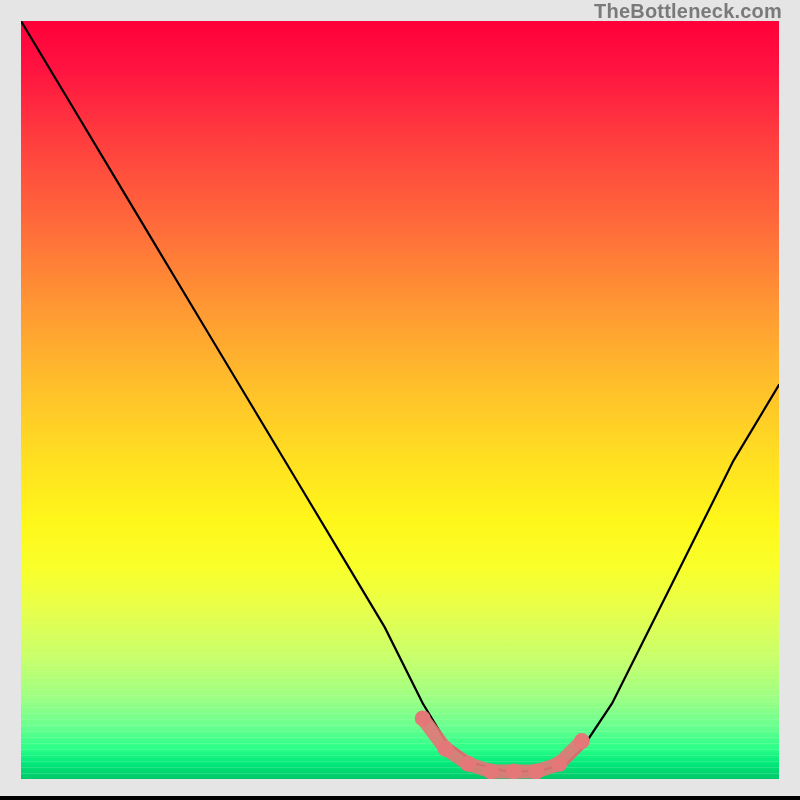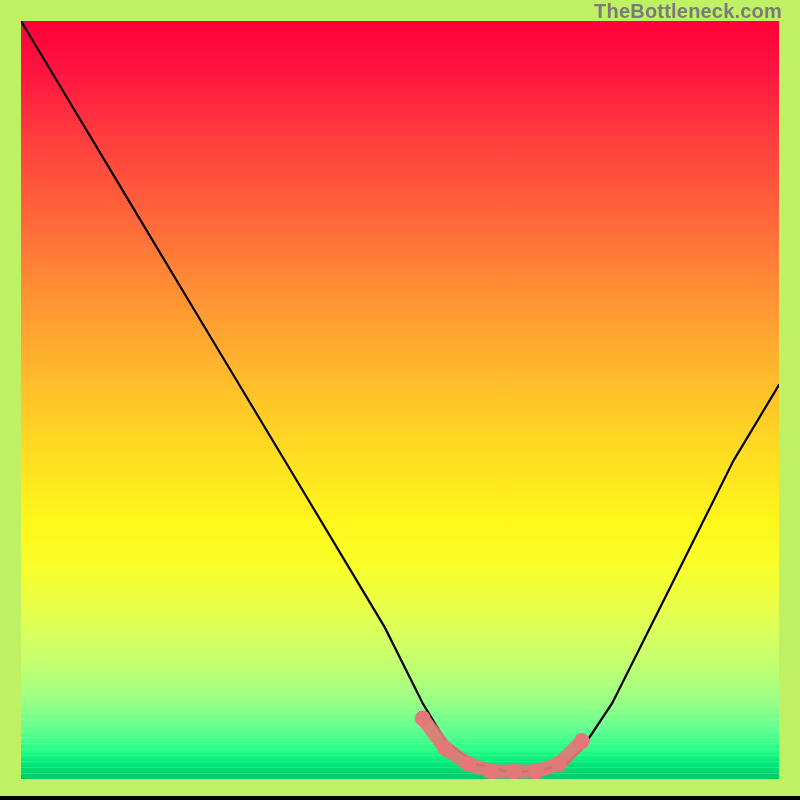--- a/index.html
+++ b/index.html
@@ -14,7 +14,7 @@
     position: relative;
     width: 800px;
     height: 796px;
-    background: #bef264;
+    background: #e5e5e5;
   }
   .plot-area {
     position: absolute;

